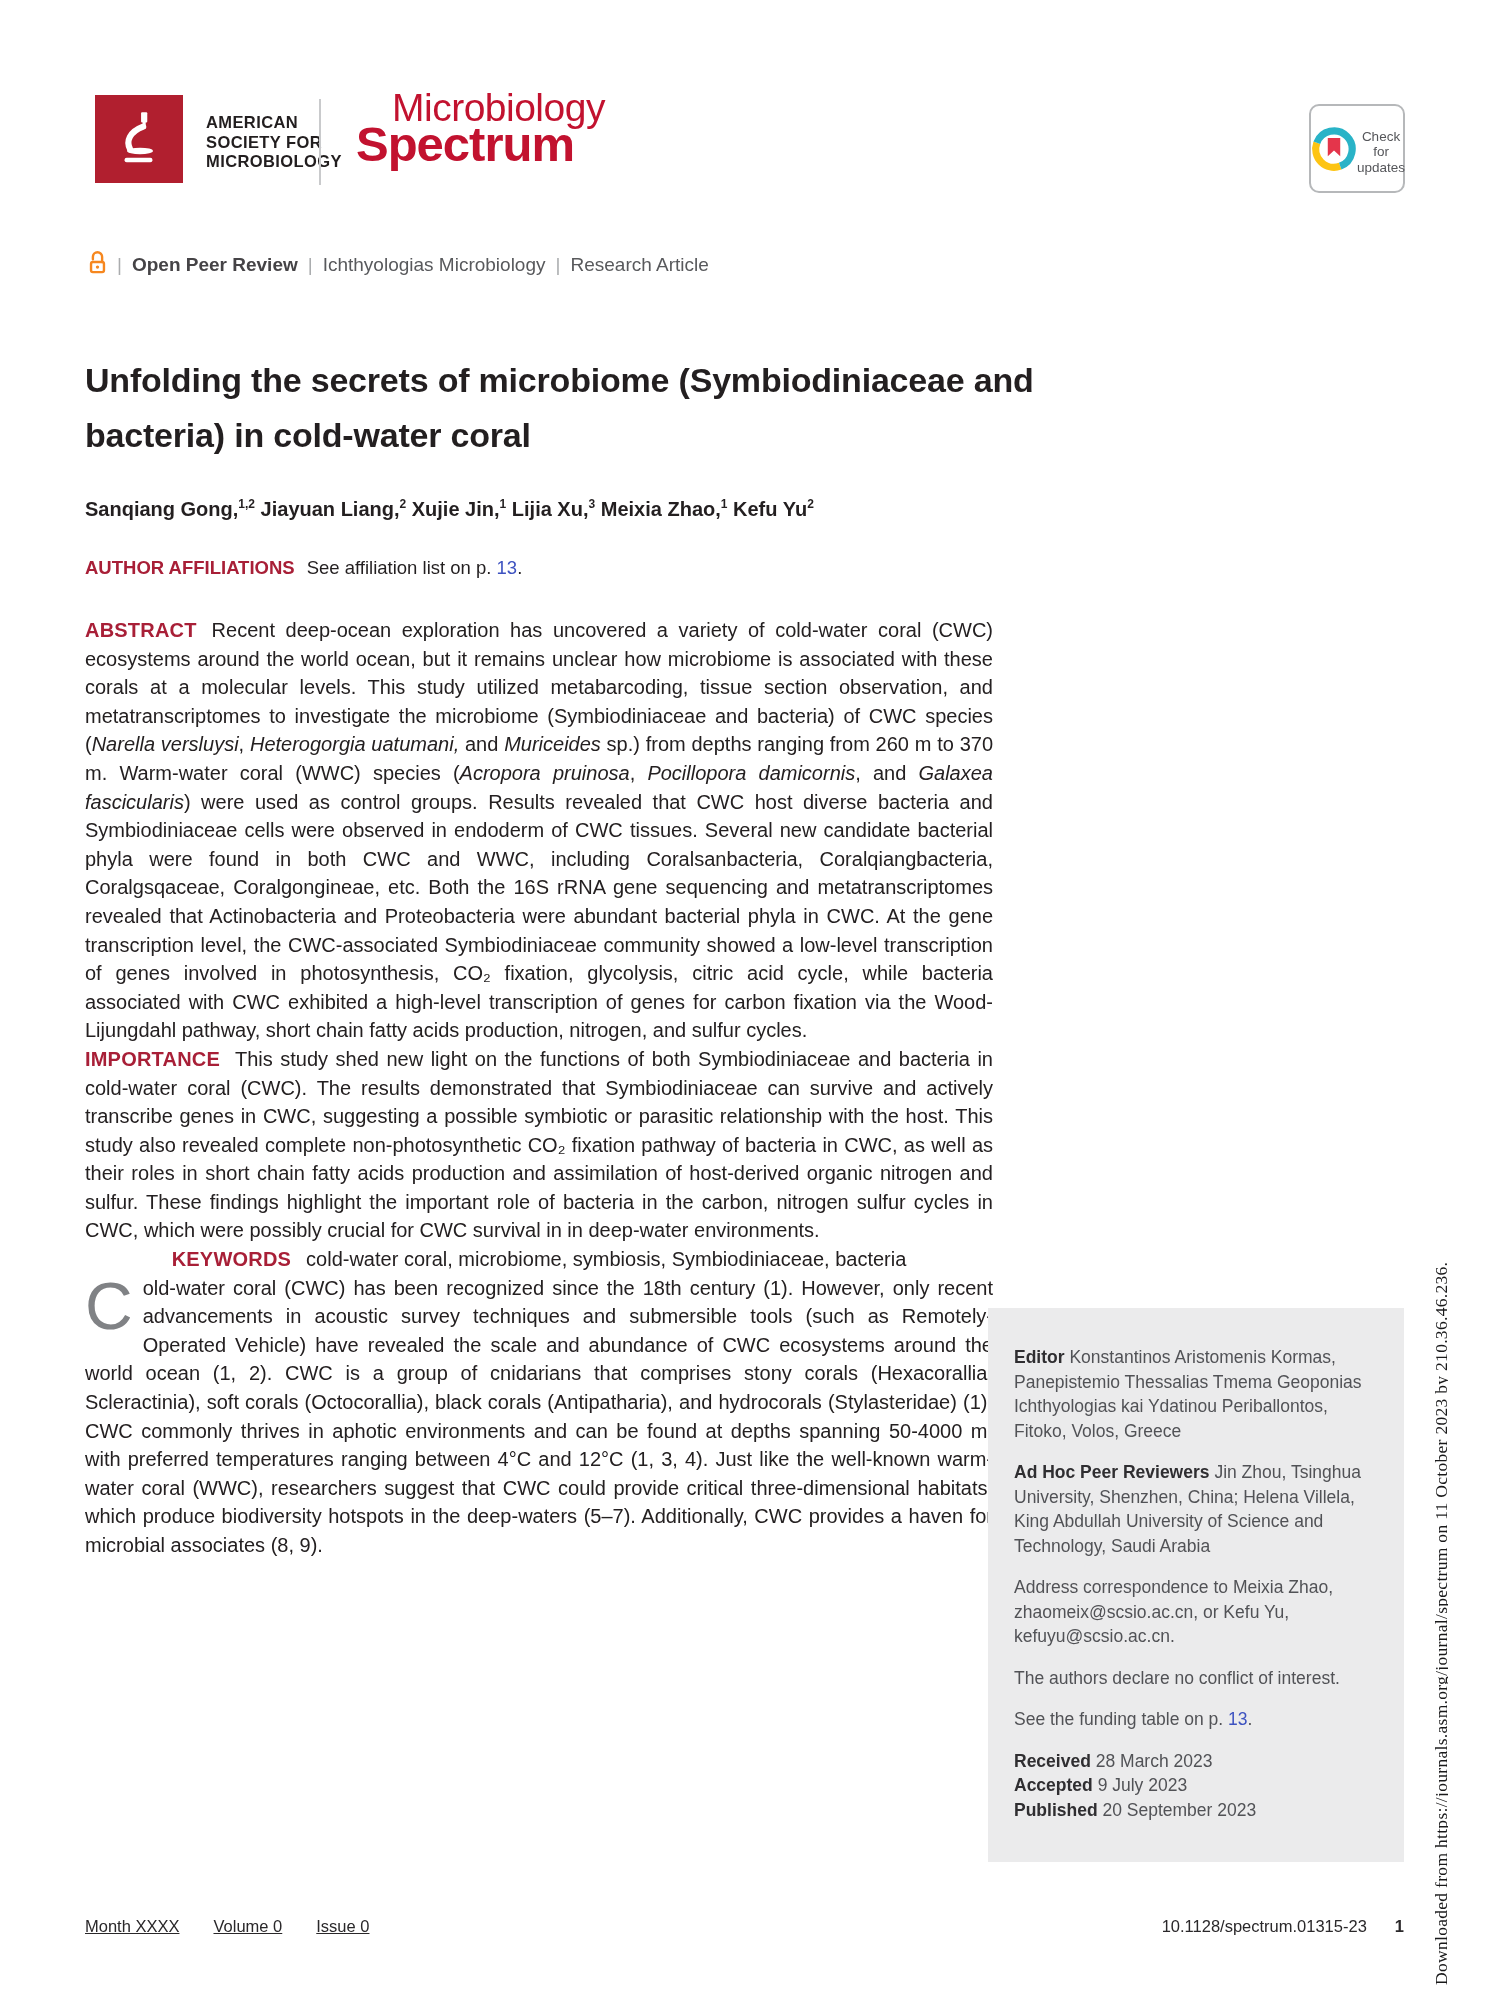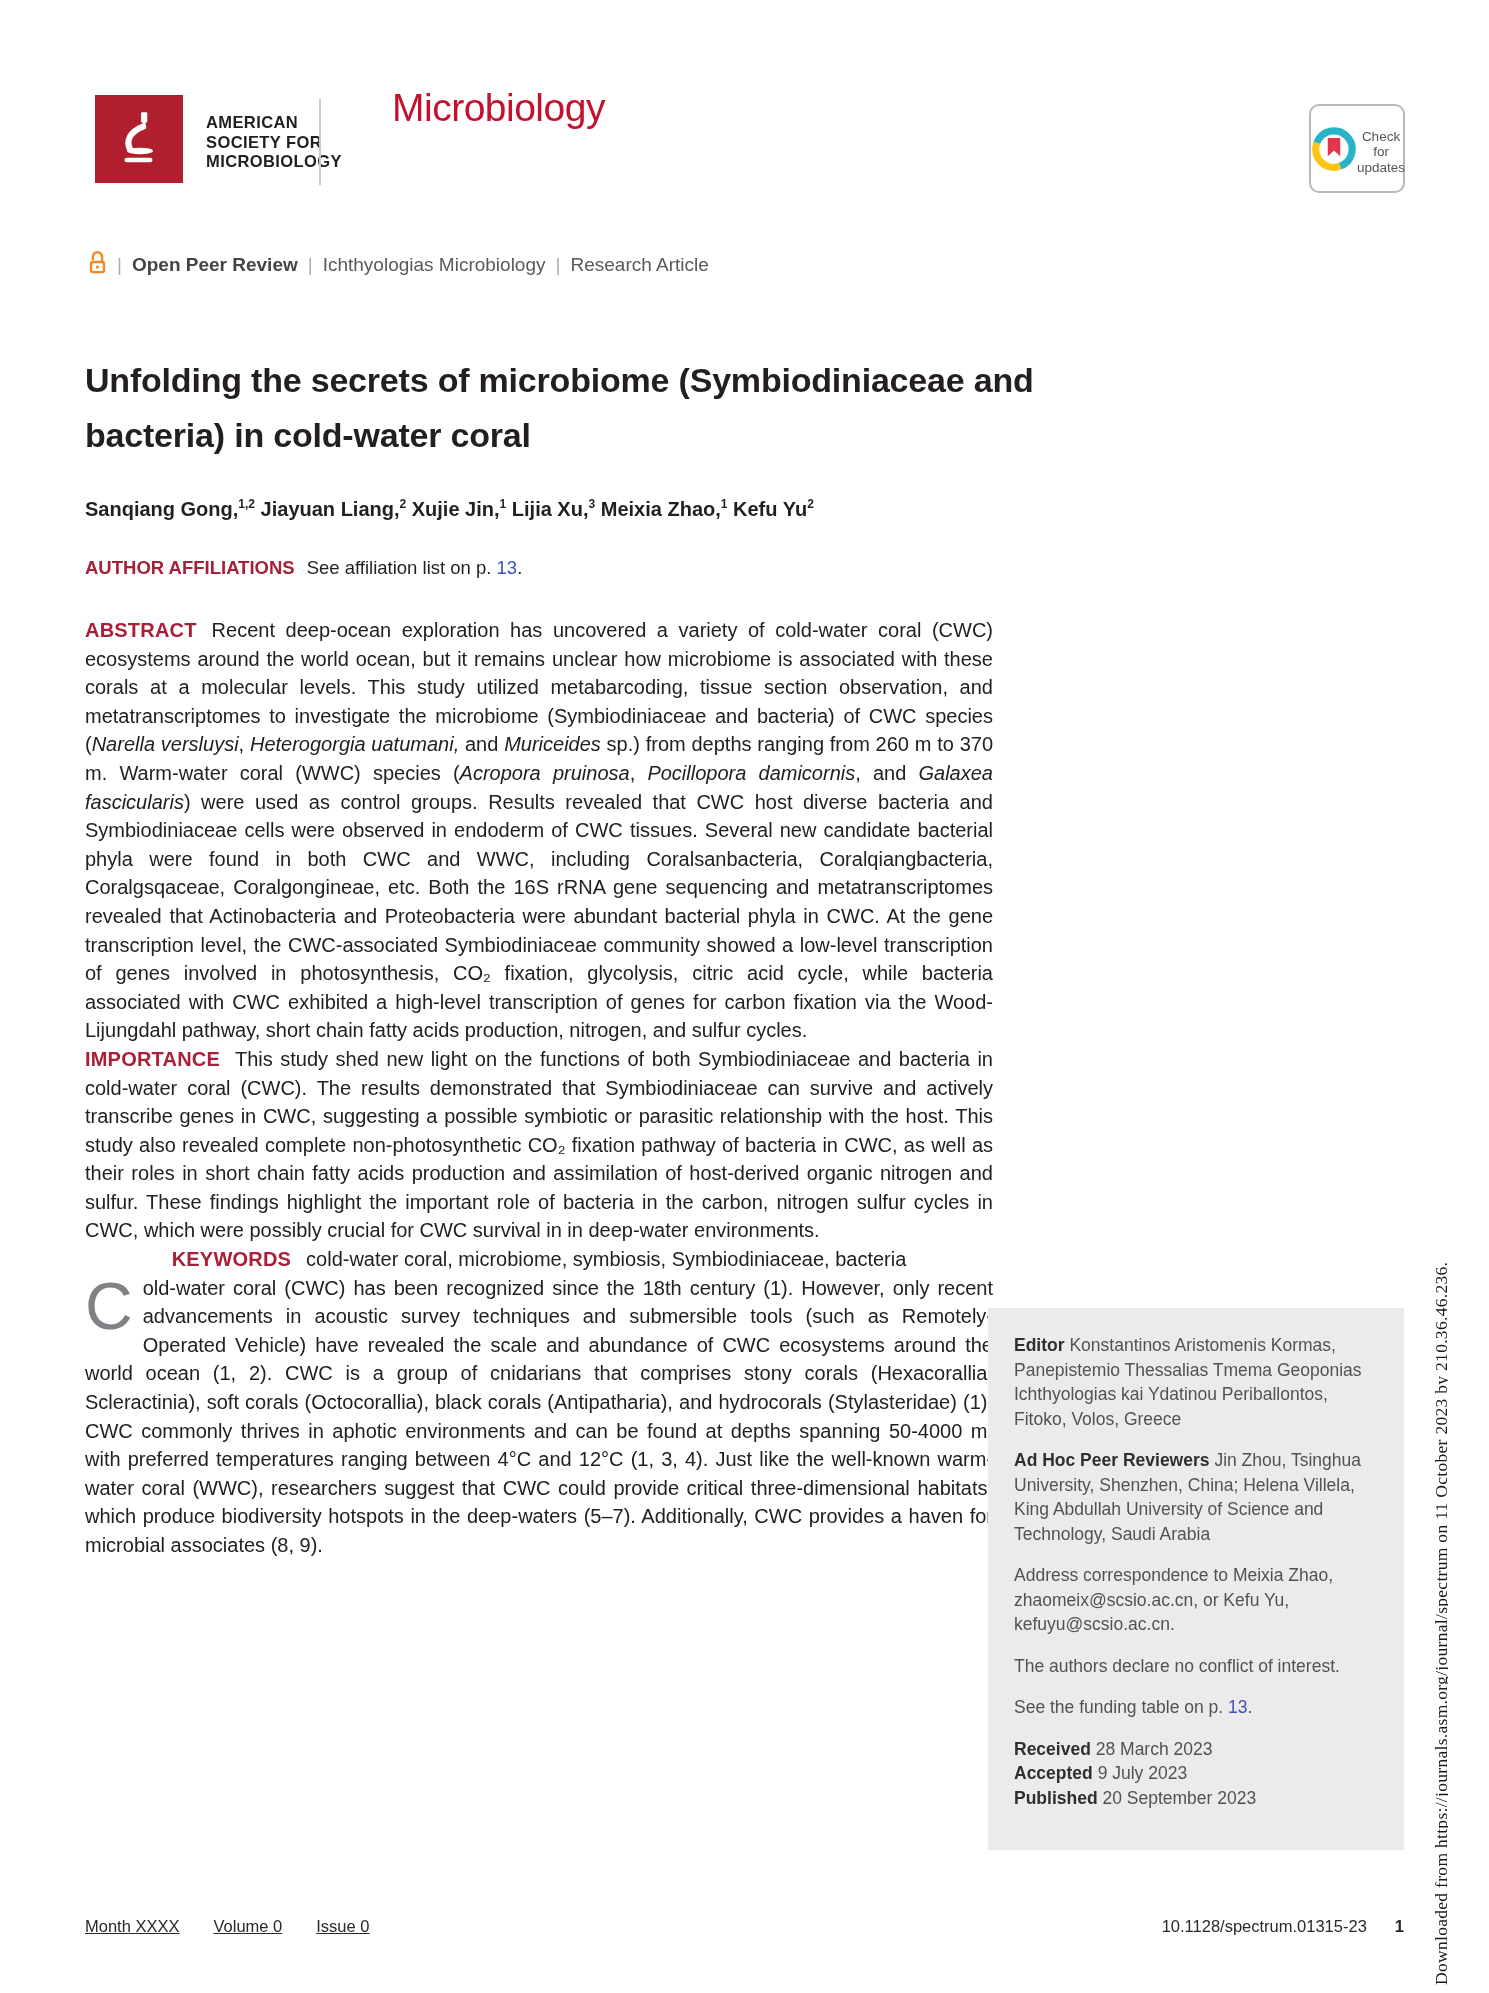--- a/index.html
+++ b/index.html
@@ -118,6 +118,7 @@
   <div class="logo-divider"></div>
   <div class="wordmark">
     <div class="wm1">Microbiology</div>
+    <div class="wm2">Spectrum</div>
   </div>
 
   <div class="check-badge">

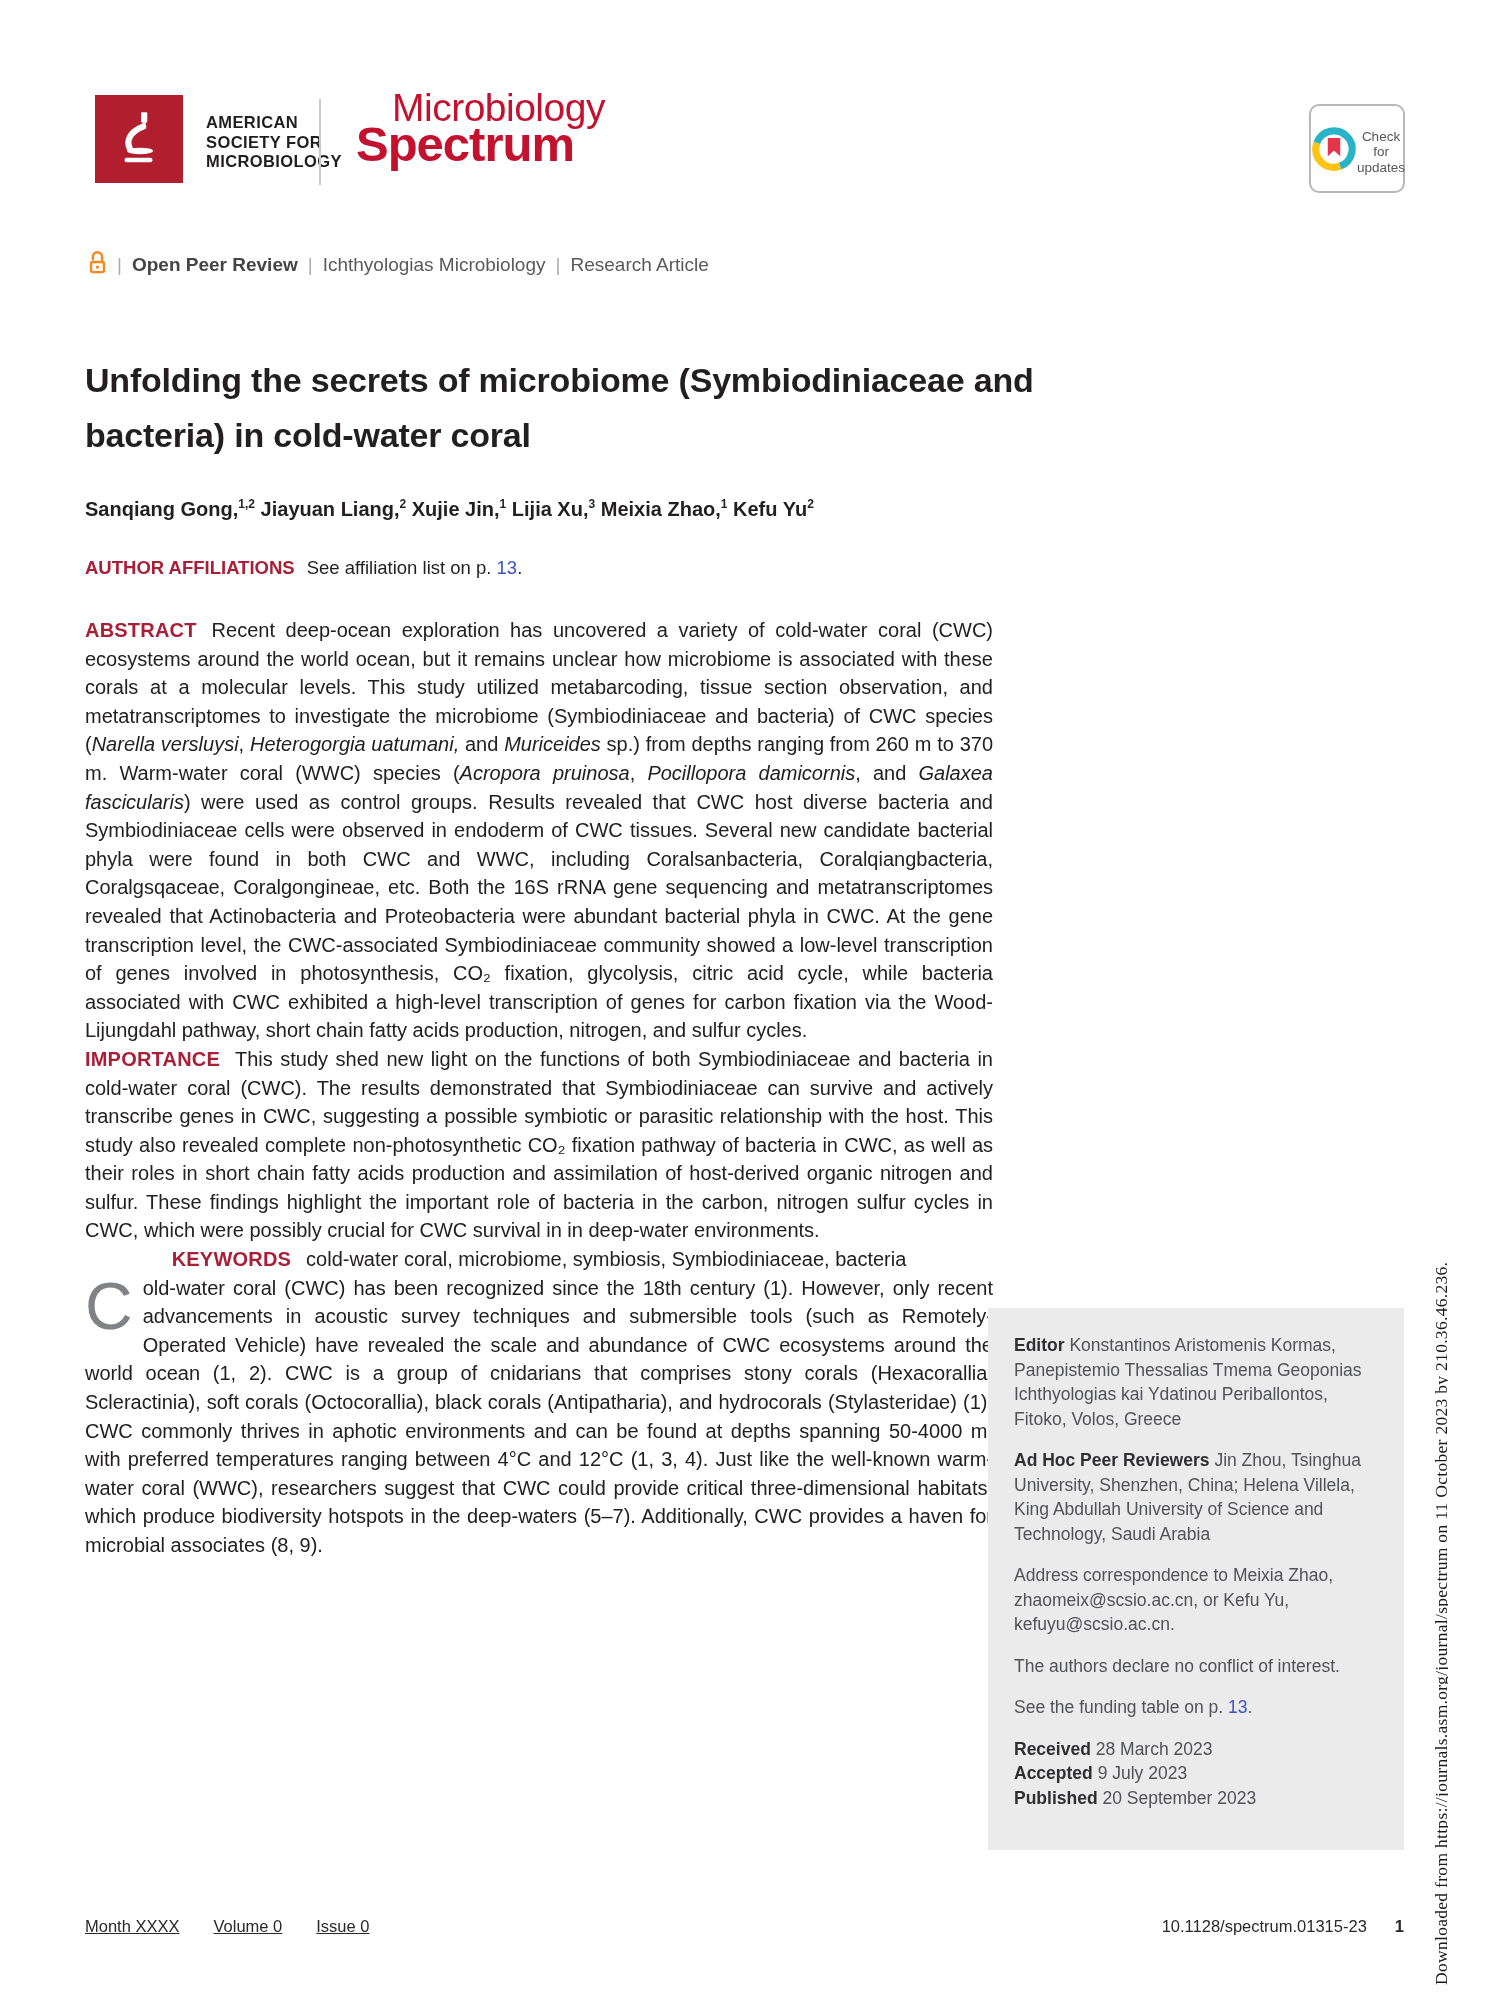--- a/index.html
+++ b/index.html
@@ -68,7 +68,7 @@
   
   .sidebar {
     position:absolute; left:988px; top:1308px; width:416px; box-sizing:border-box;
-    background:#ebebec; padding:25px 26px 23px 26px;
+    background:#ebebec; padding:37px 26px 23px 26px;
     font-size:17.5px; line-height:24.5px; color:#515256;
   }
   .sidebar p { margin:0 0 17px 0; }

